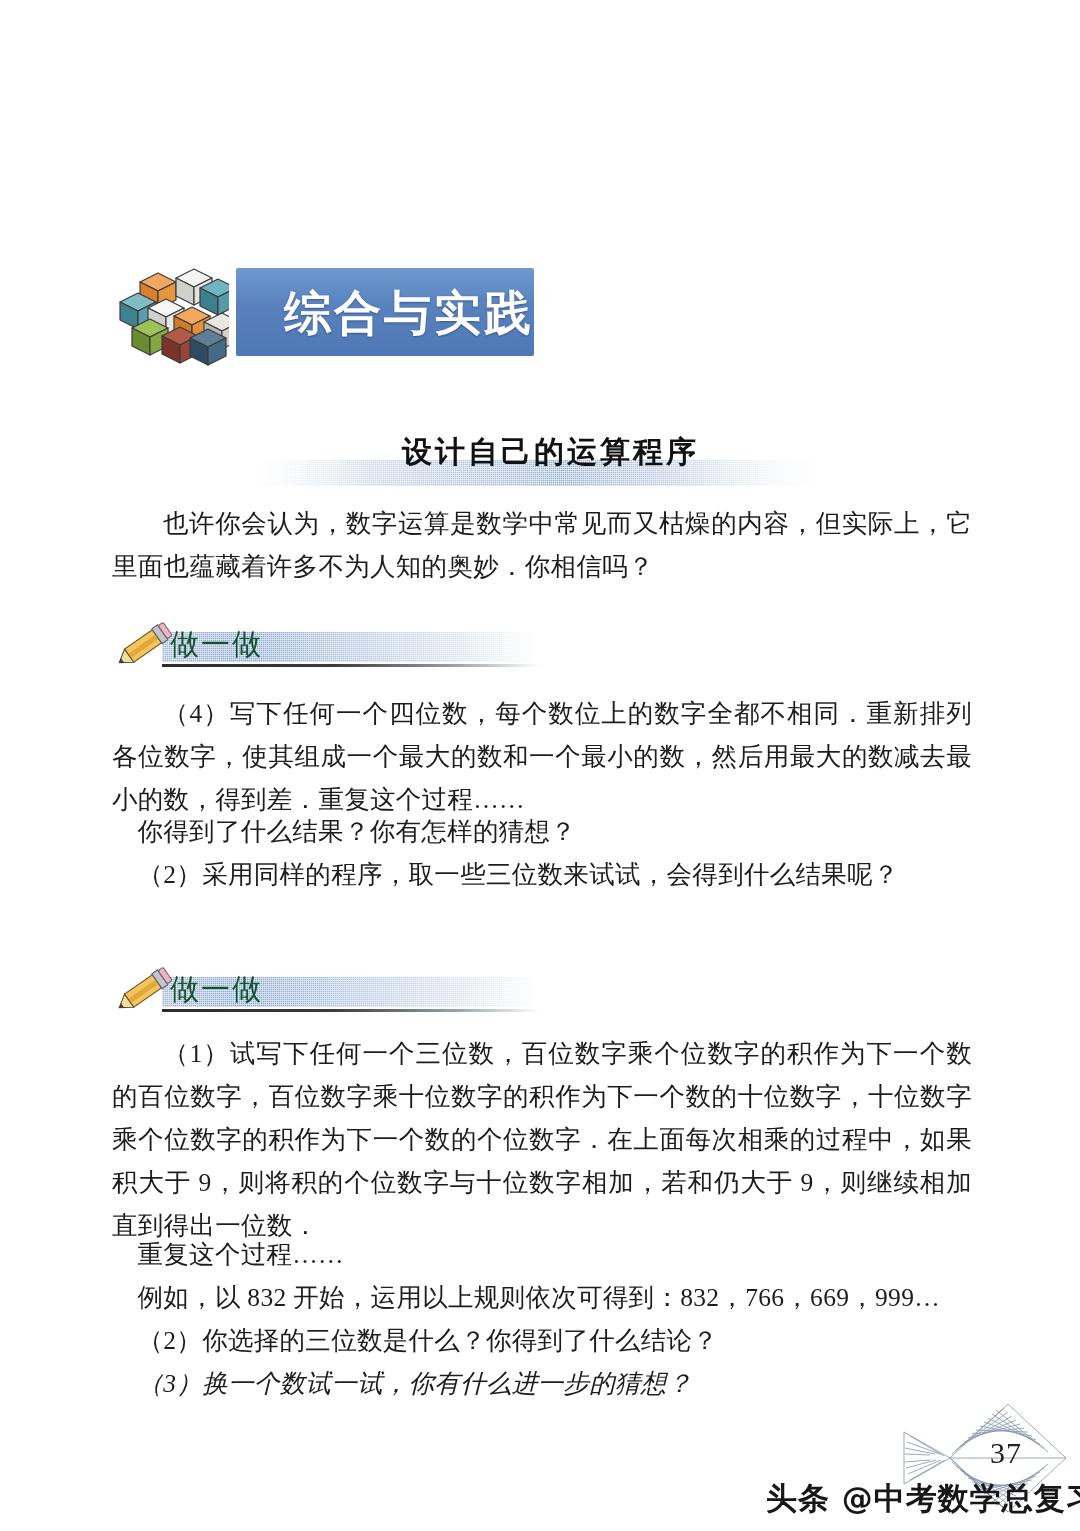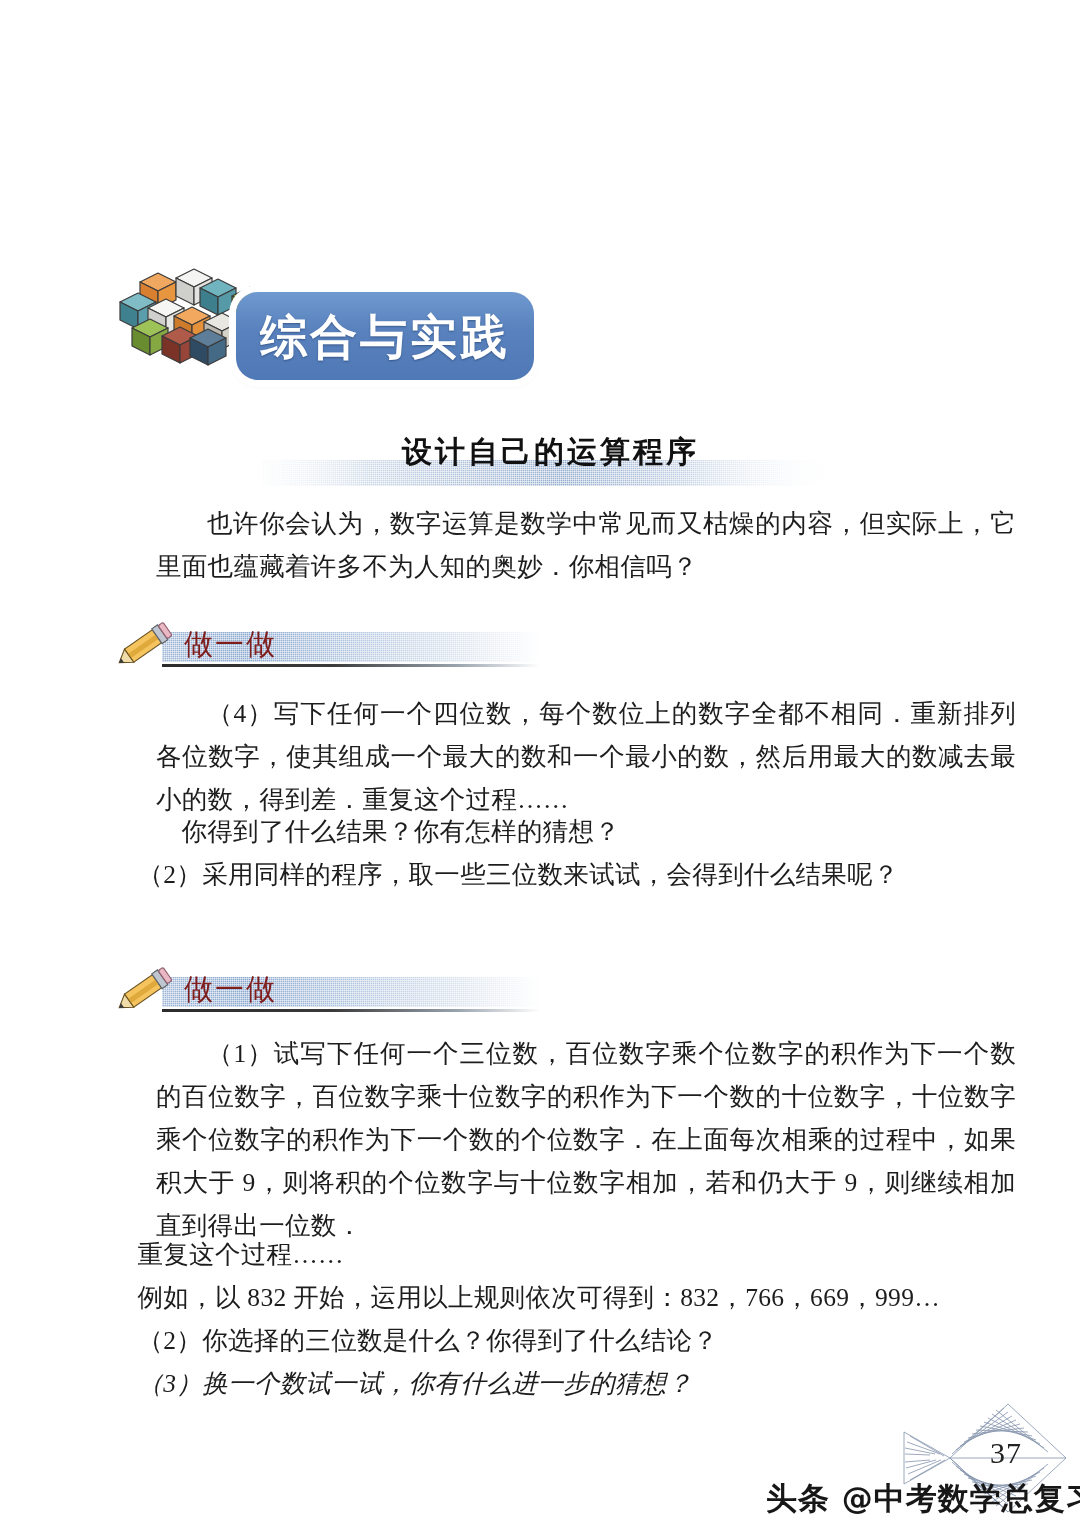--- a/index.html
+++ b/index.html
@@ -42,13 +42,12 @@
     top: 20px;
     width: 298px;
     height: 88px;
-    border-radius: 22px;
+    border-radius: 2px;
     background: linear-gradient(180deg, #6f99cf 0%, #5881bd 45%, #4f78b6 100%);
     box-shadow: 0 0 0 7px #ffffff, 0 3px 6px rgba(120,130,145,0.45);
     display: flex;
     align-items: center;
-    justify-content: center;
-    margin-top: 24px;
+    justify-content: flex-end;
   }
   .pill-text {
     font-family: "DejaVu Sans", "Liberation Sans", sans-serif;

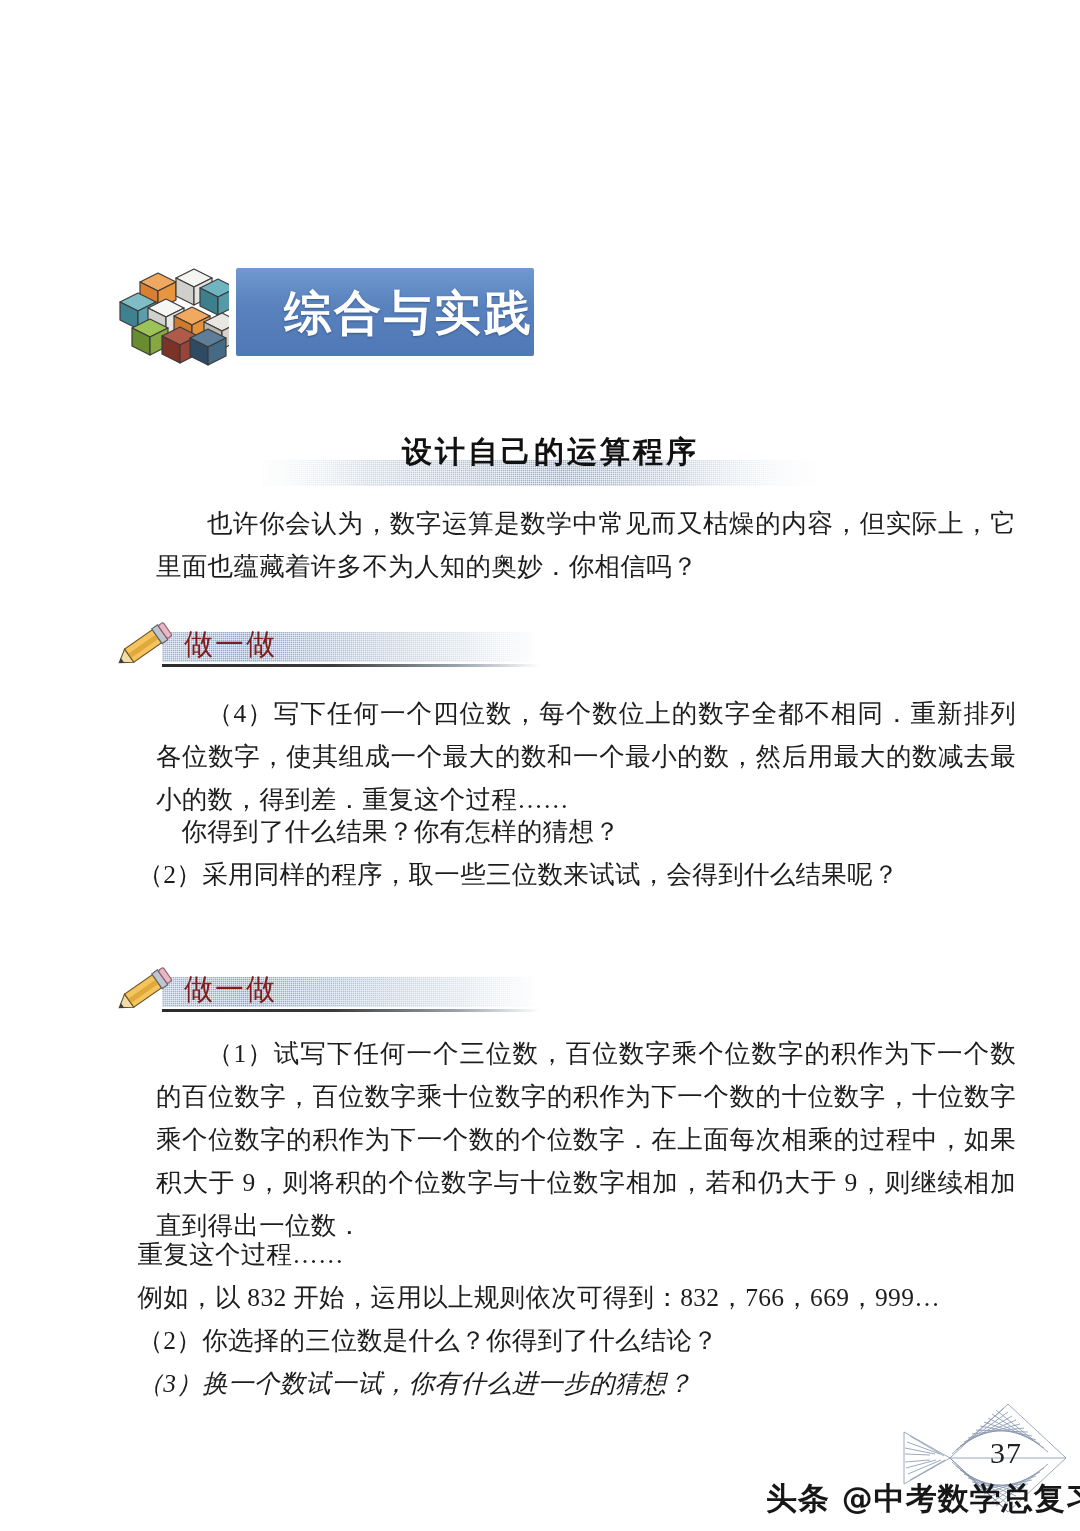--- a/index.html
+++ b/index.html
@@ -106,7 +106,7 @@
     text-align: justify;
     letter-spacing: 0.3px;
   }
-  .indent { text-indent: 2em; margin-left: 44px; }
+  .indent { text-indent: 2em; }
 
   
   .doit {

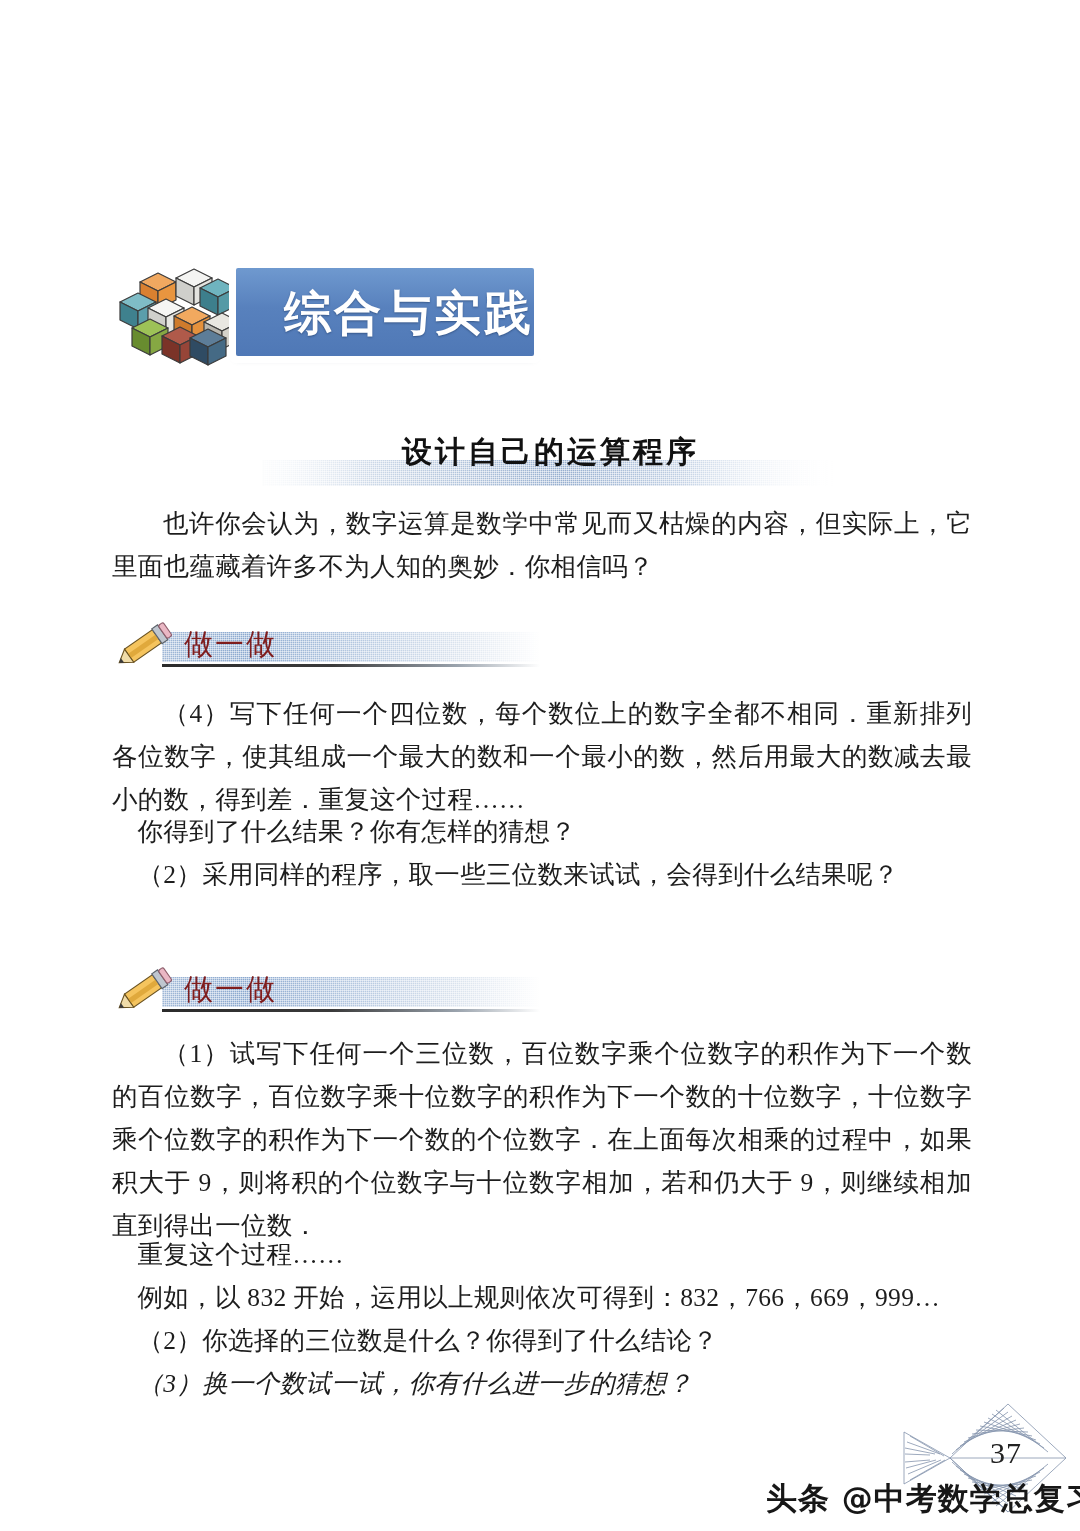--- a/index.html
+++ b/index.html
@@ -136,12 +136,12 @@
   }
   .doit-label {
     position: absolute;
-    left: 72px;
+    left: 58px;
     top: 3px;
     font-family: "Liberation Serif", "DejaVu Serif", serif;
     font-size: 29px;
     letter-spacing: 2px;
-    color: #7f1d1d;
+    color: #14532d;
     white-space: nowrap;
   }
   .pencil {

